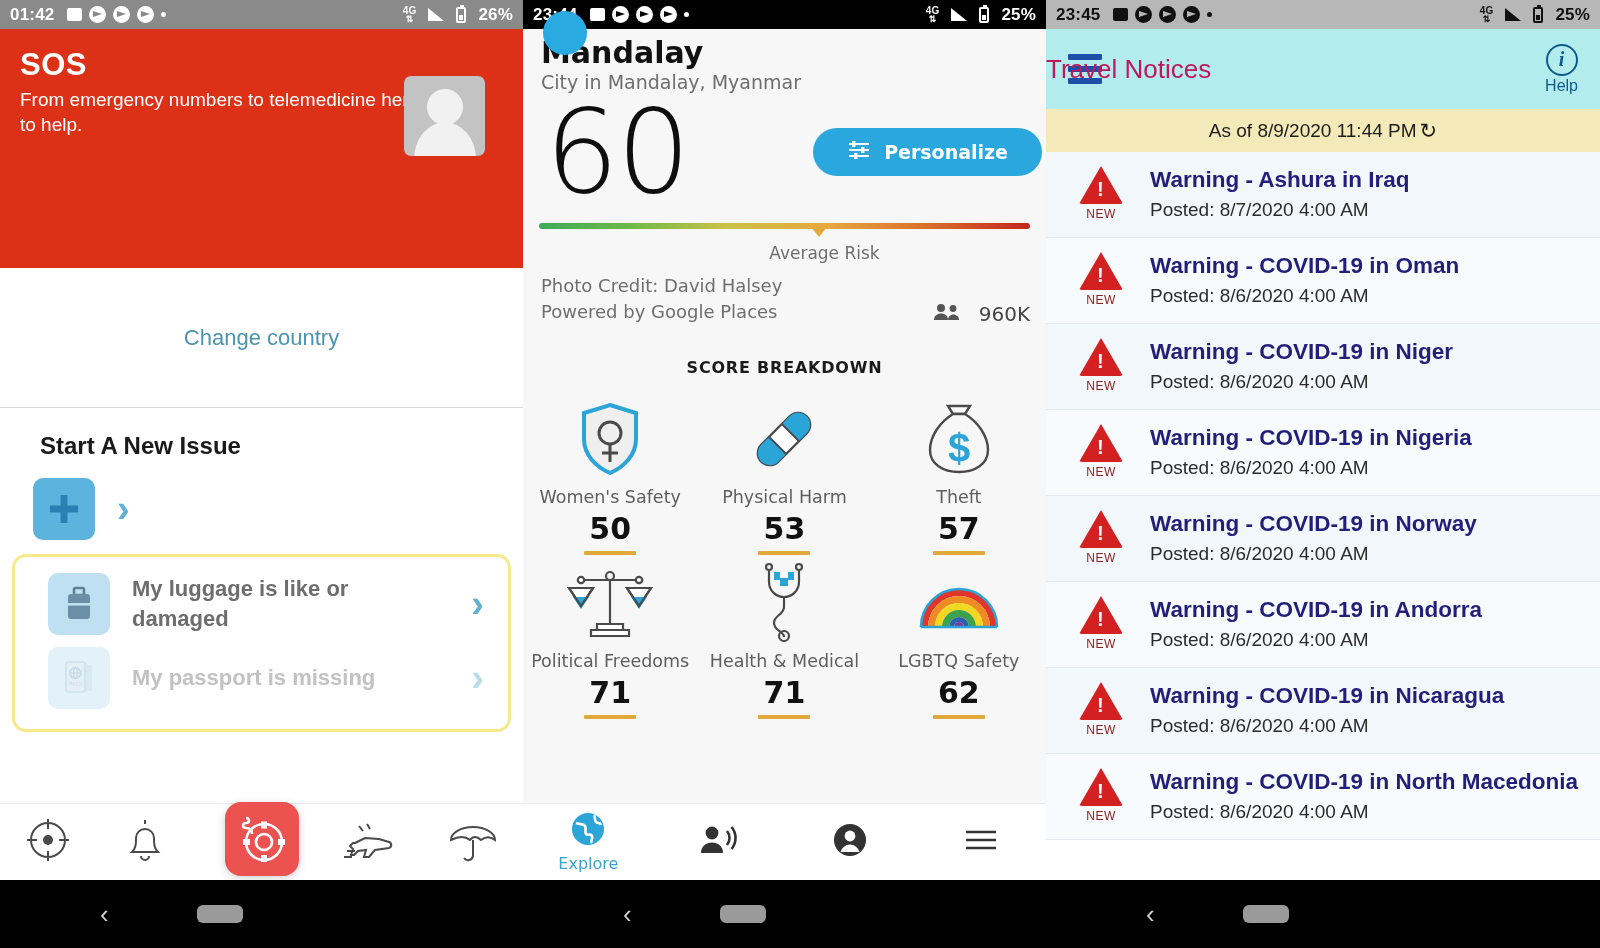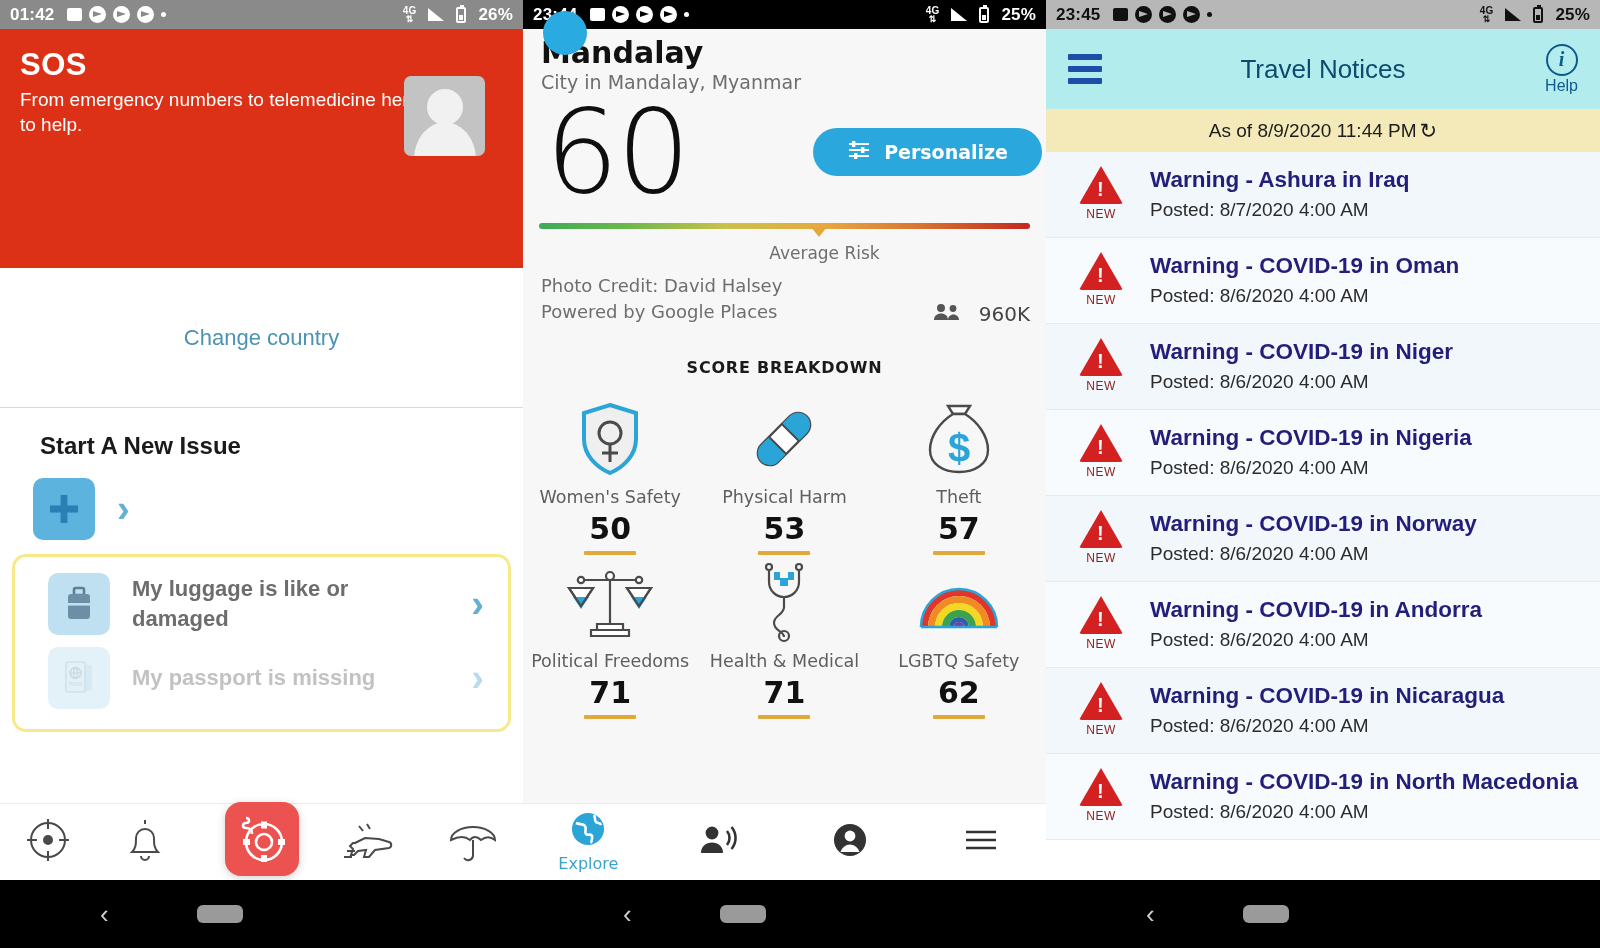--- a/index.html
+++ b/index.html
@@ -98,7 +98,7 @@
   .tn-header{background:#b3ecec;height:80px;display:flex;align-items:center;padding:0 22px;position:relative;}
   .hamburger{width:34px;display:flex;flex-direction:column;gap:6px;cursor:pointer;}
   .hamburger span{display:block;height:6px;background:#1e4fa8;border-radius:1px;}
-  .tn-title{position:absolute;left:0;right:0;text-align:center;font-size:26px;color:#0c4a6e;pointer-events:none;}
+  .tn-title{position:absolute;left:0;right:0;font-size:26px;color:#be185d;pointer-events:none;}
   .help-btn{margin-left:auto;display:flex;flex-direction:column;align-items:center;gap:1px;z-index:2;}
   .help-circle{width:32px;height:32px;border-radius:50%;border:2.5px solid #0f5a8c;color:#0f5a8c;display:flex;align-items:center;justify-content:center;font-size:20px;font-weight:bold;font-style:italic;font-family:"Liberation Serif",serif;}
   .help-label{font-size:16px;color:#0f5a8c;}

